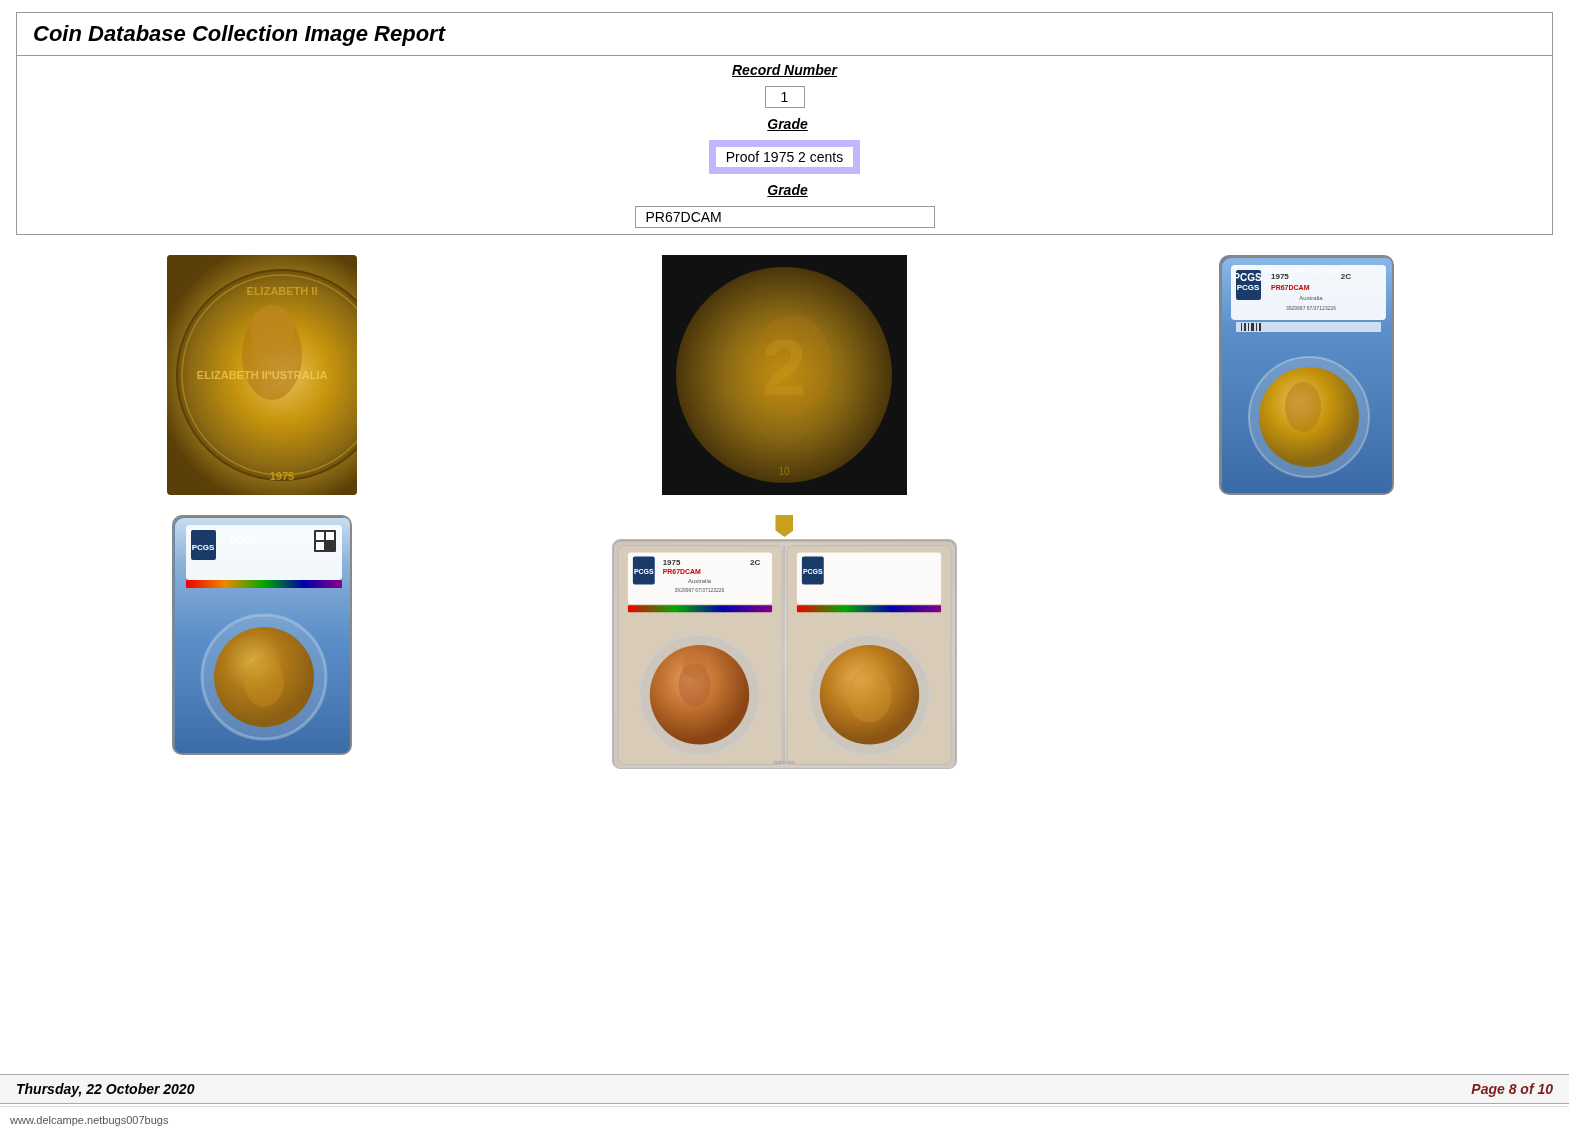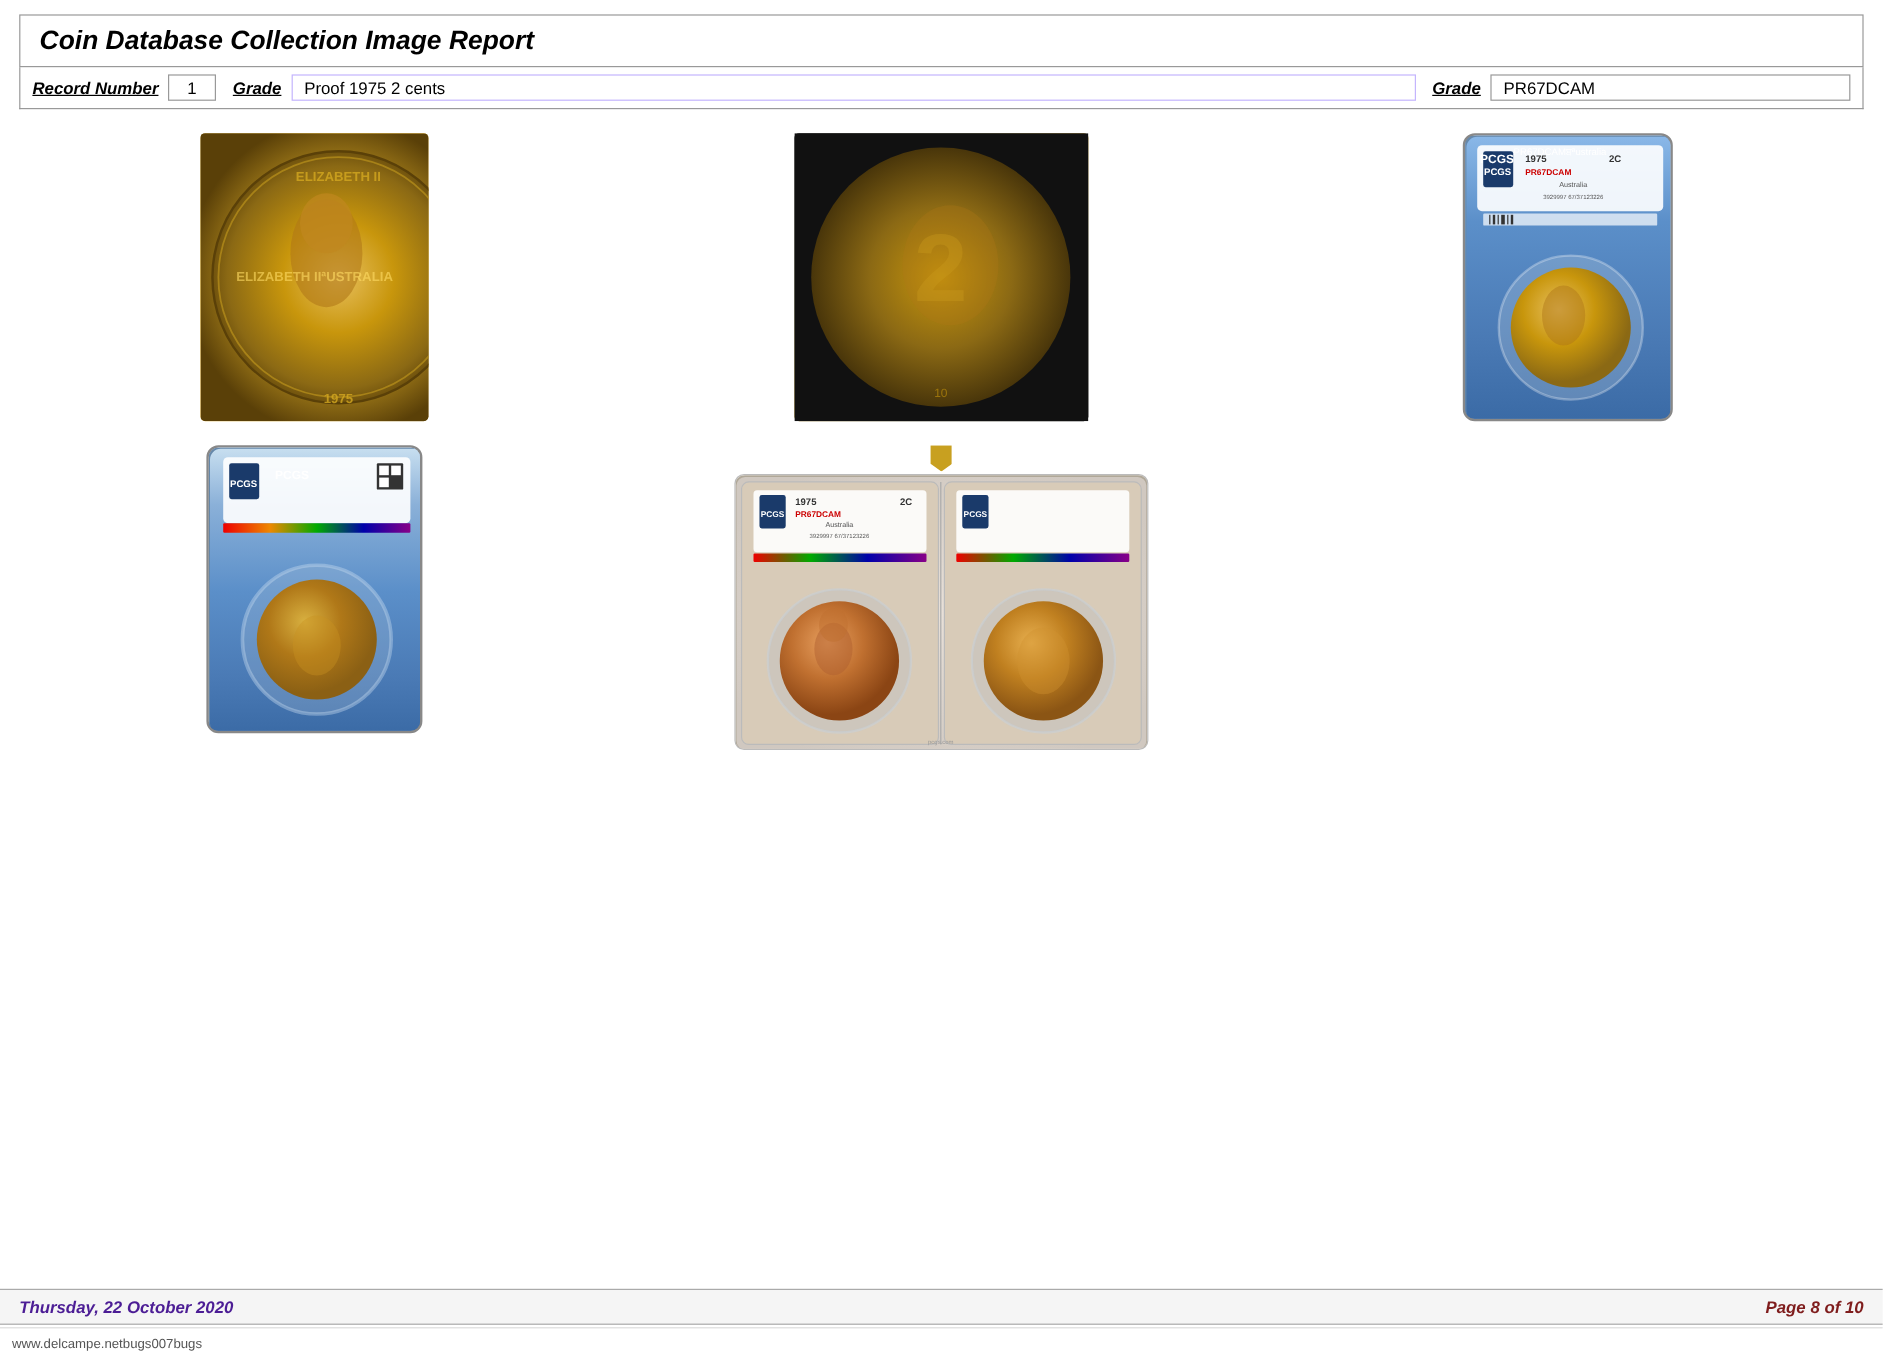--- a/index.html
+++ b/index.html
@@ -35,6 +35,7 @@
       align-items: center;
       gap: 8px;
       border-top: none;
+      flex-direction: column;
     }
     .record-label {
       font-weight: bold;

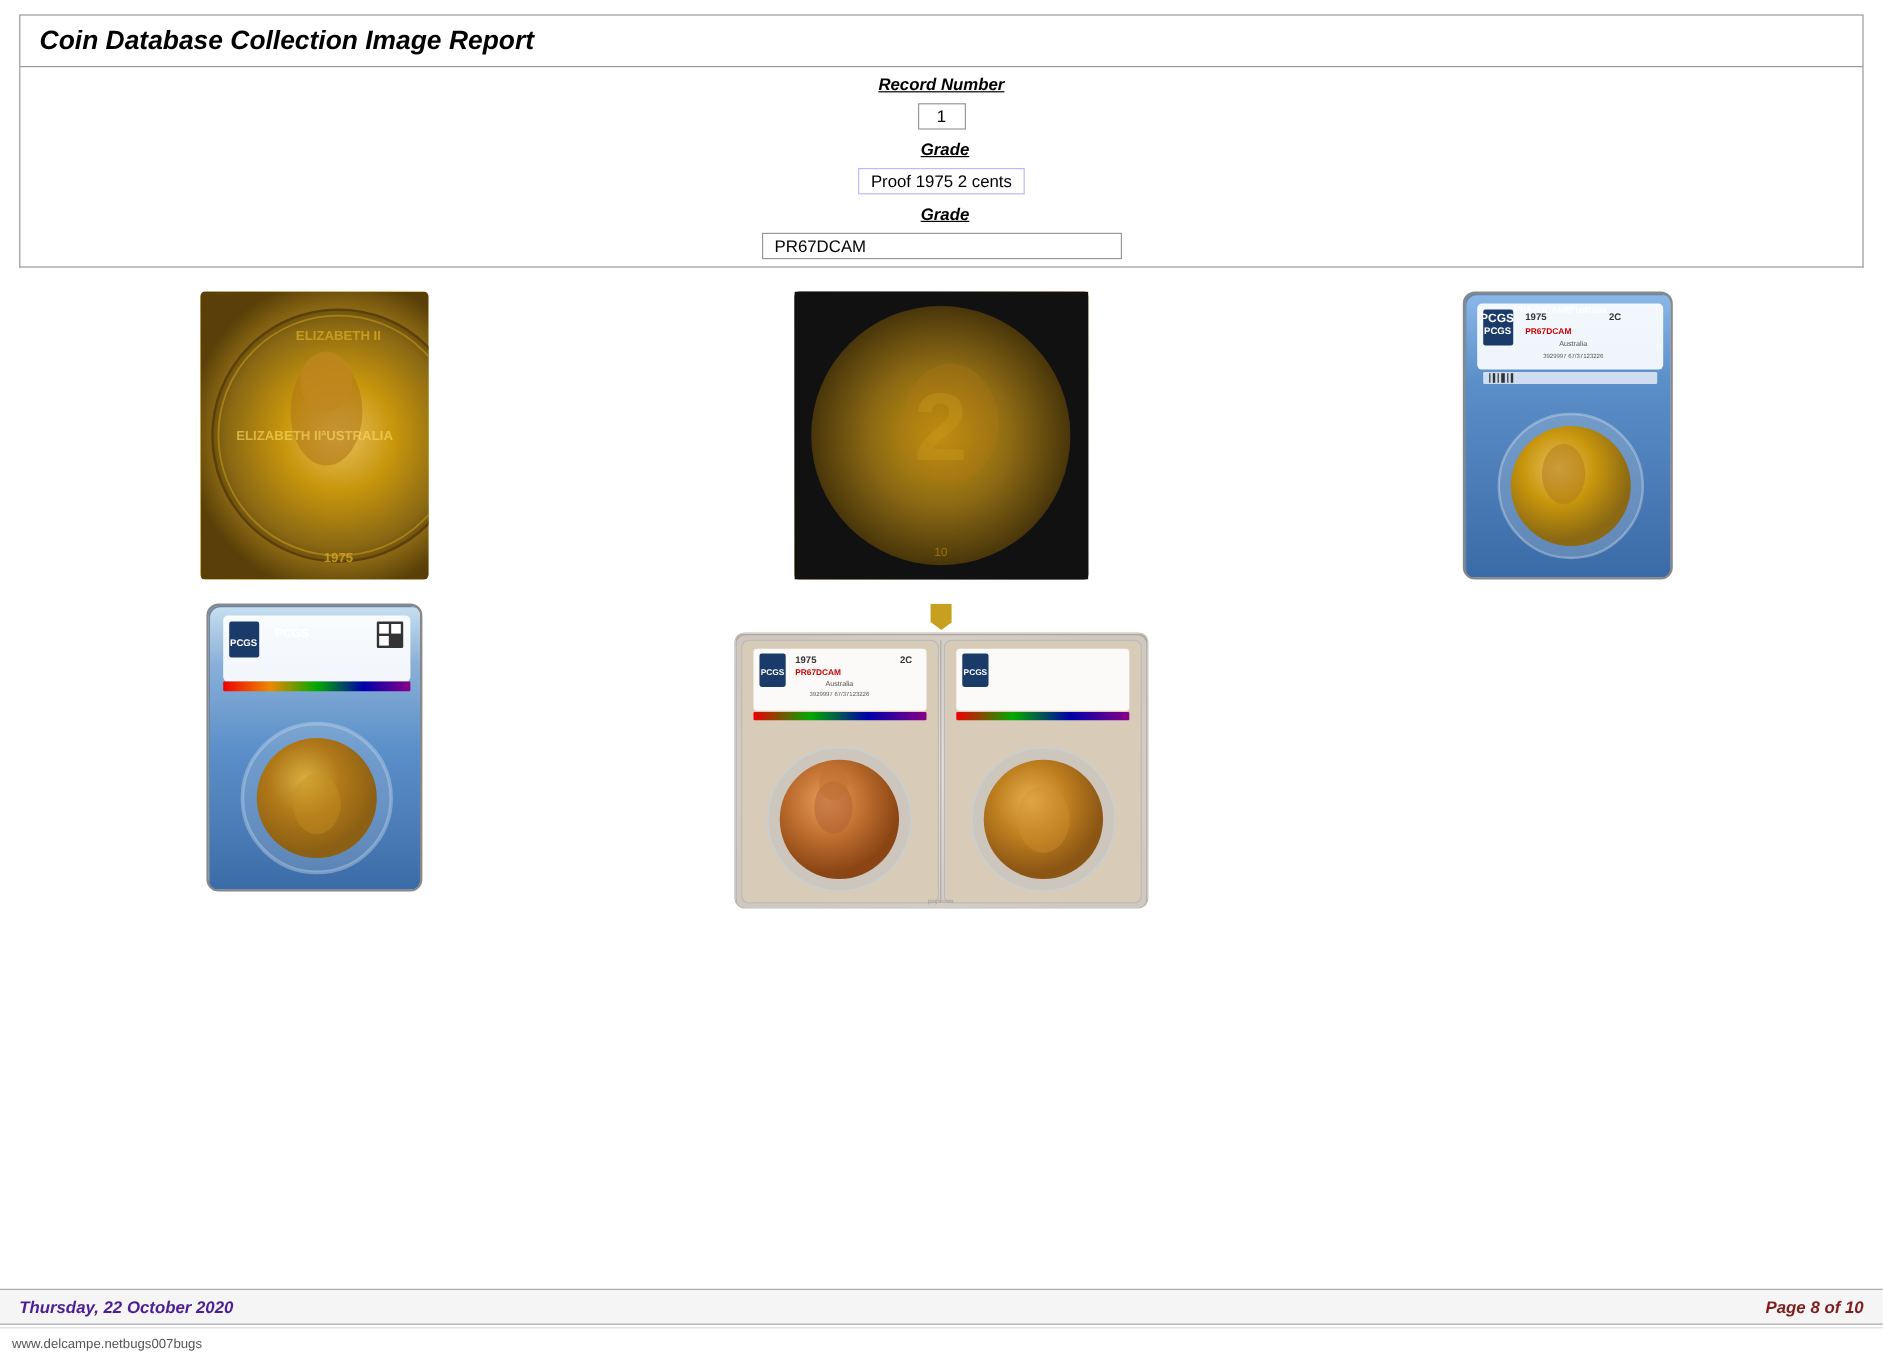--- a/index.html
+++ b/index.html
@@ -58,7 +58,7 @@
       margin-left: 6px;
     }
     .title-value-box {
-      border: 1px solid #c4b5fd;
+      border: 7px solid #c4b5fd;
       padding: 2px 10px;
       flex: 1;
       font-size: 14px;

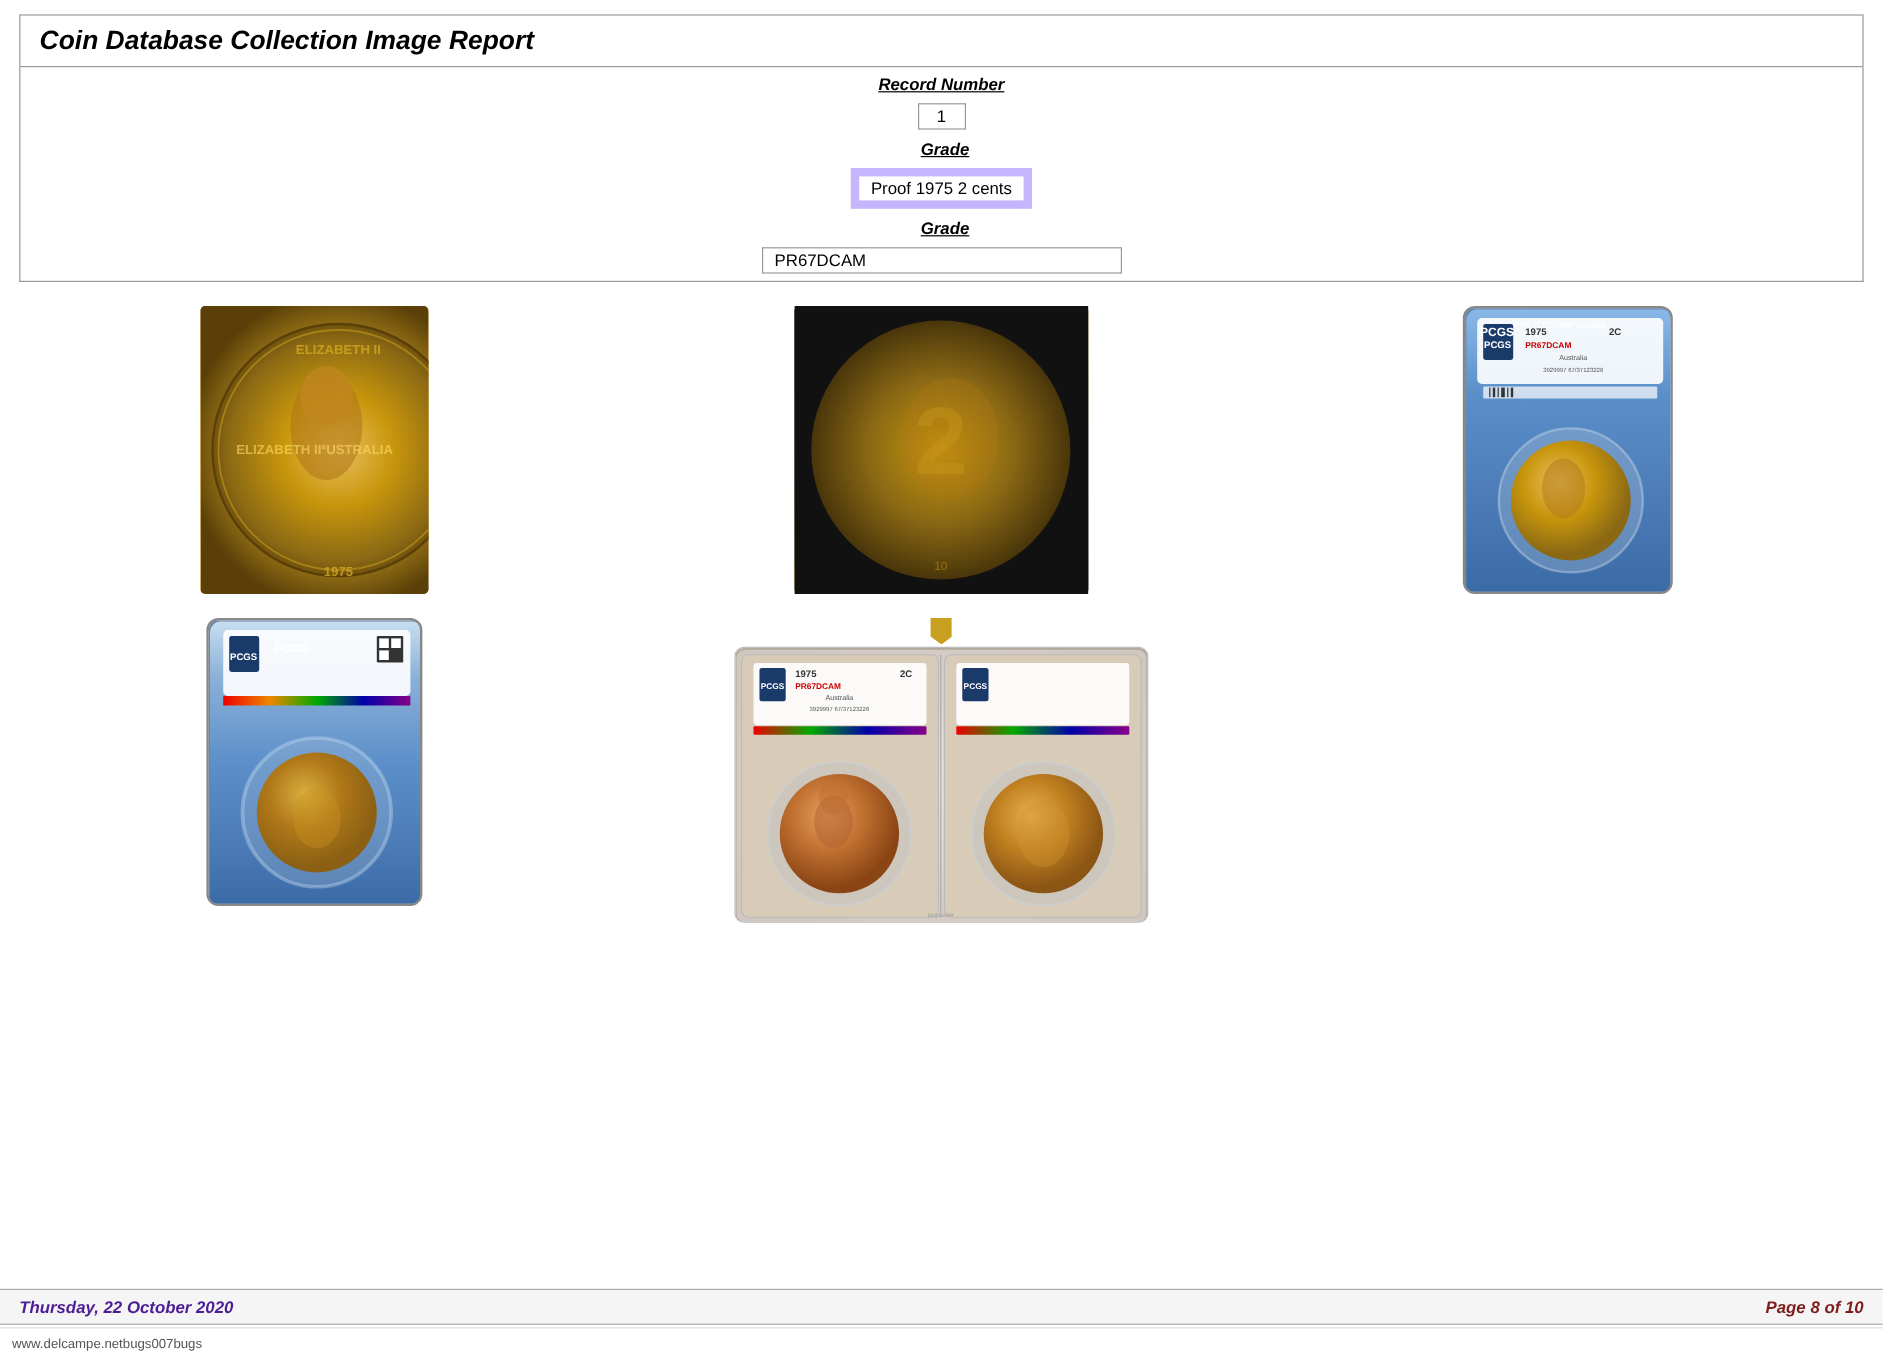--- a/index.html
+++ b/index.html
@@ -206,7 +206,7 @@
       font-style: italic;
       font-weight: bold;
       font-size: 14px;
-      color: #4c1d95;
+      color: #000000;
     }
     .footer-page {
       font-style: italic;

